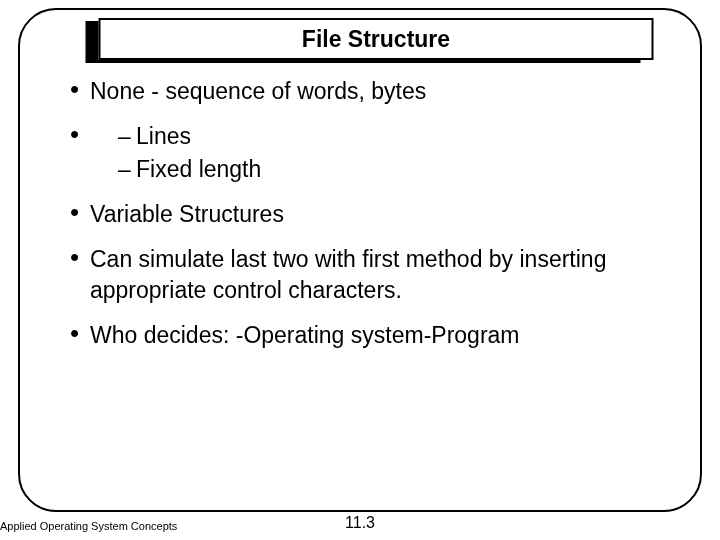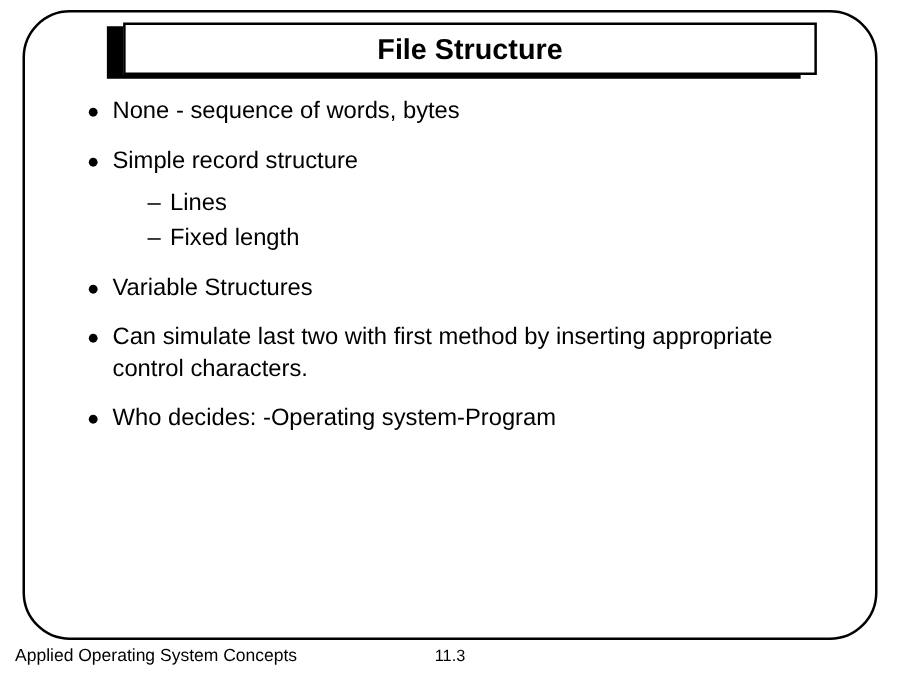--- a/index.html
+++ b/index.html
@@ -56,7 +56,7 @@
       top: 76px;
       left: 70px;
       right: 60px;
-      font-size: 19px;
+      font-size: 23px;
       line-height: 1.35;
     }
     .bullet-item {

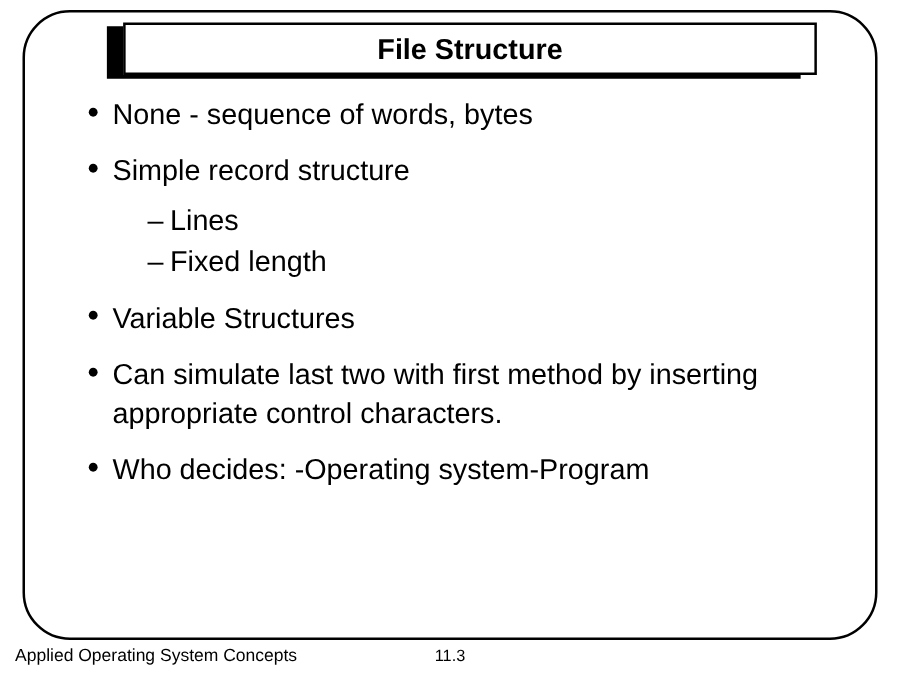--- a/index.html
+++ b/index.html
@@ -114,7 +114,6 @@
   <div class="bullet-item">None - sequence of words, bytes</div>
 
   <div class="bullet-item">
-    <span>Simple record structure</span>
     <div class="sub-list">
       <div class="sub-item">Lines</div>
       <div class="sub-item">Fixed length</div>

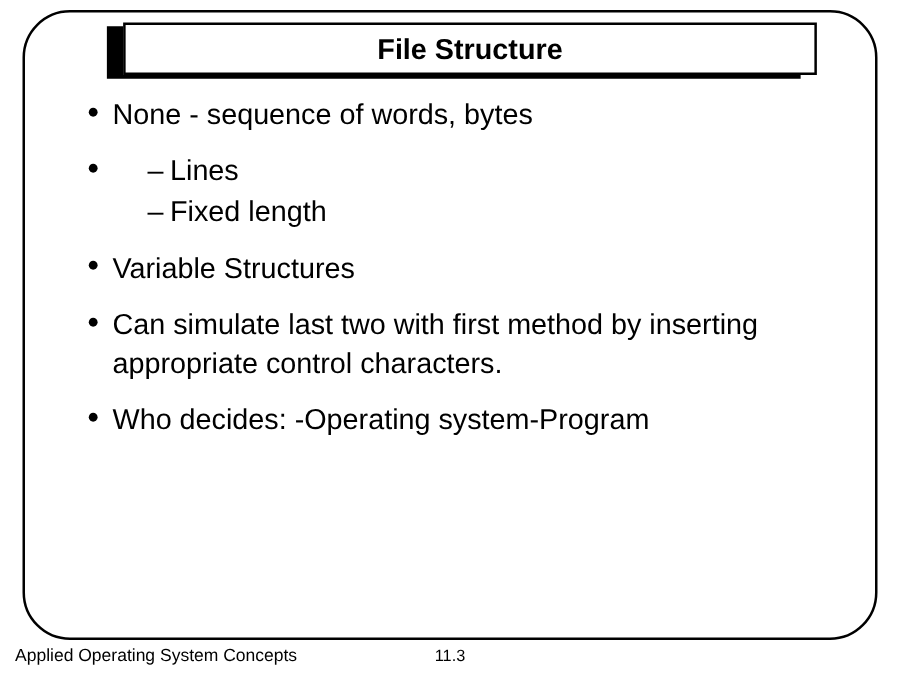--- a/index.html
+++ b/index.html
@@ -89,8 +89,8 @@
     .footer-left {
       position: absolute;
       bottom: 8px;
-      left: 12px;
-      font-size: 14px;
+      left: 0;
+      font-size: 11px;
     }
     .footer-center {
       position: absolute;

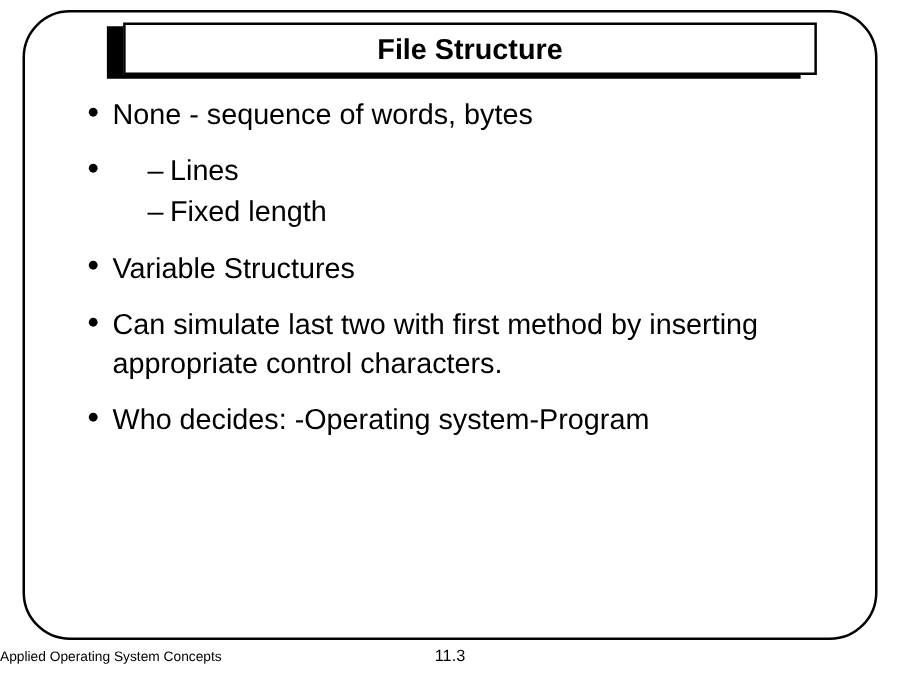--- a/index.html
+++ b/index.html
@@ -97,7 +97,7 @@
       bottom: 8px;
       left: 50%;
       transform: translateX(-50%);
-      font-size: 13px;
+      font-size: 16px;
     }
   </style>
 </head>

